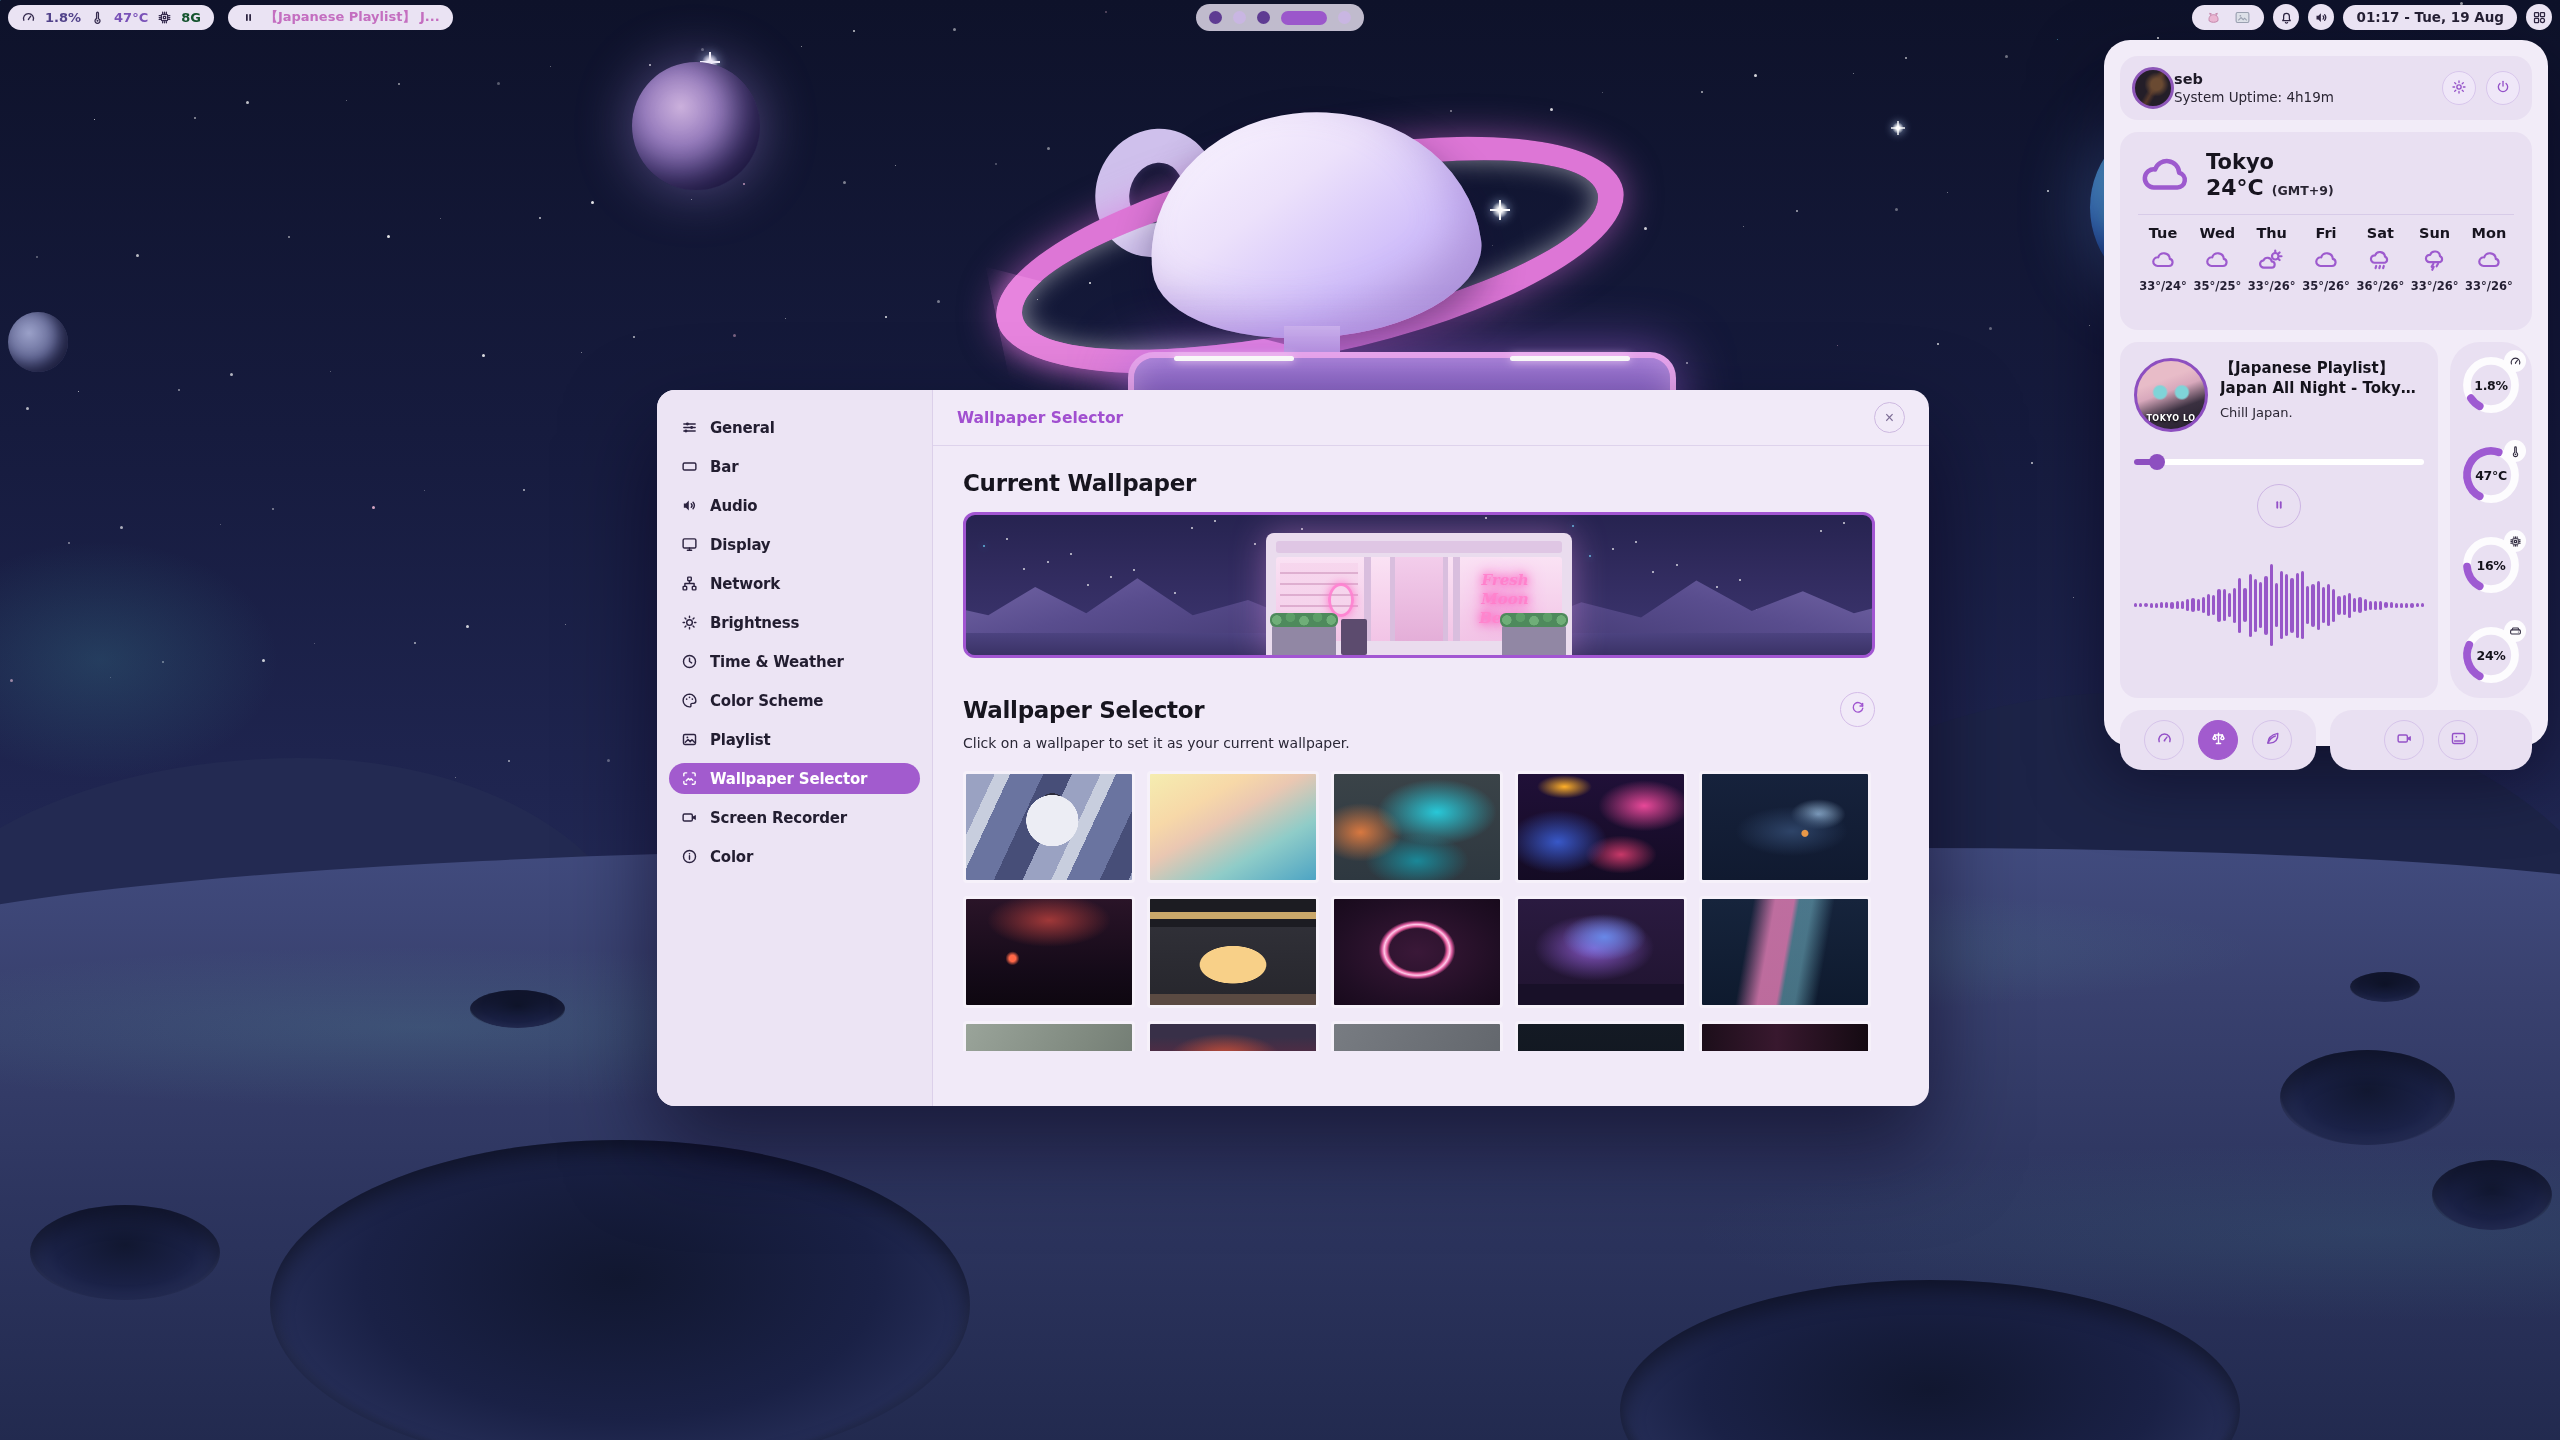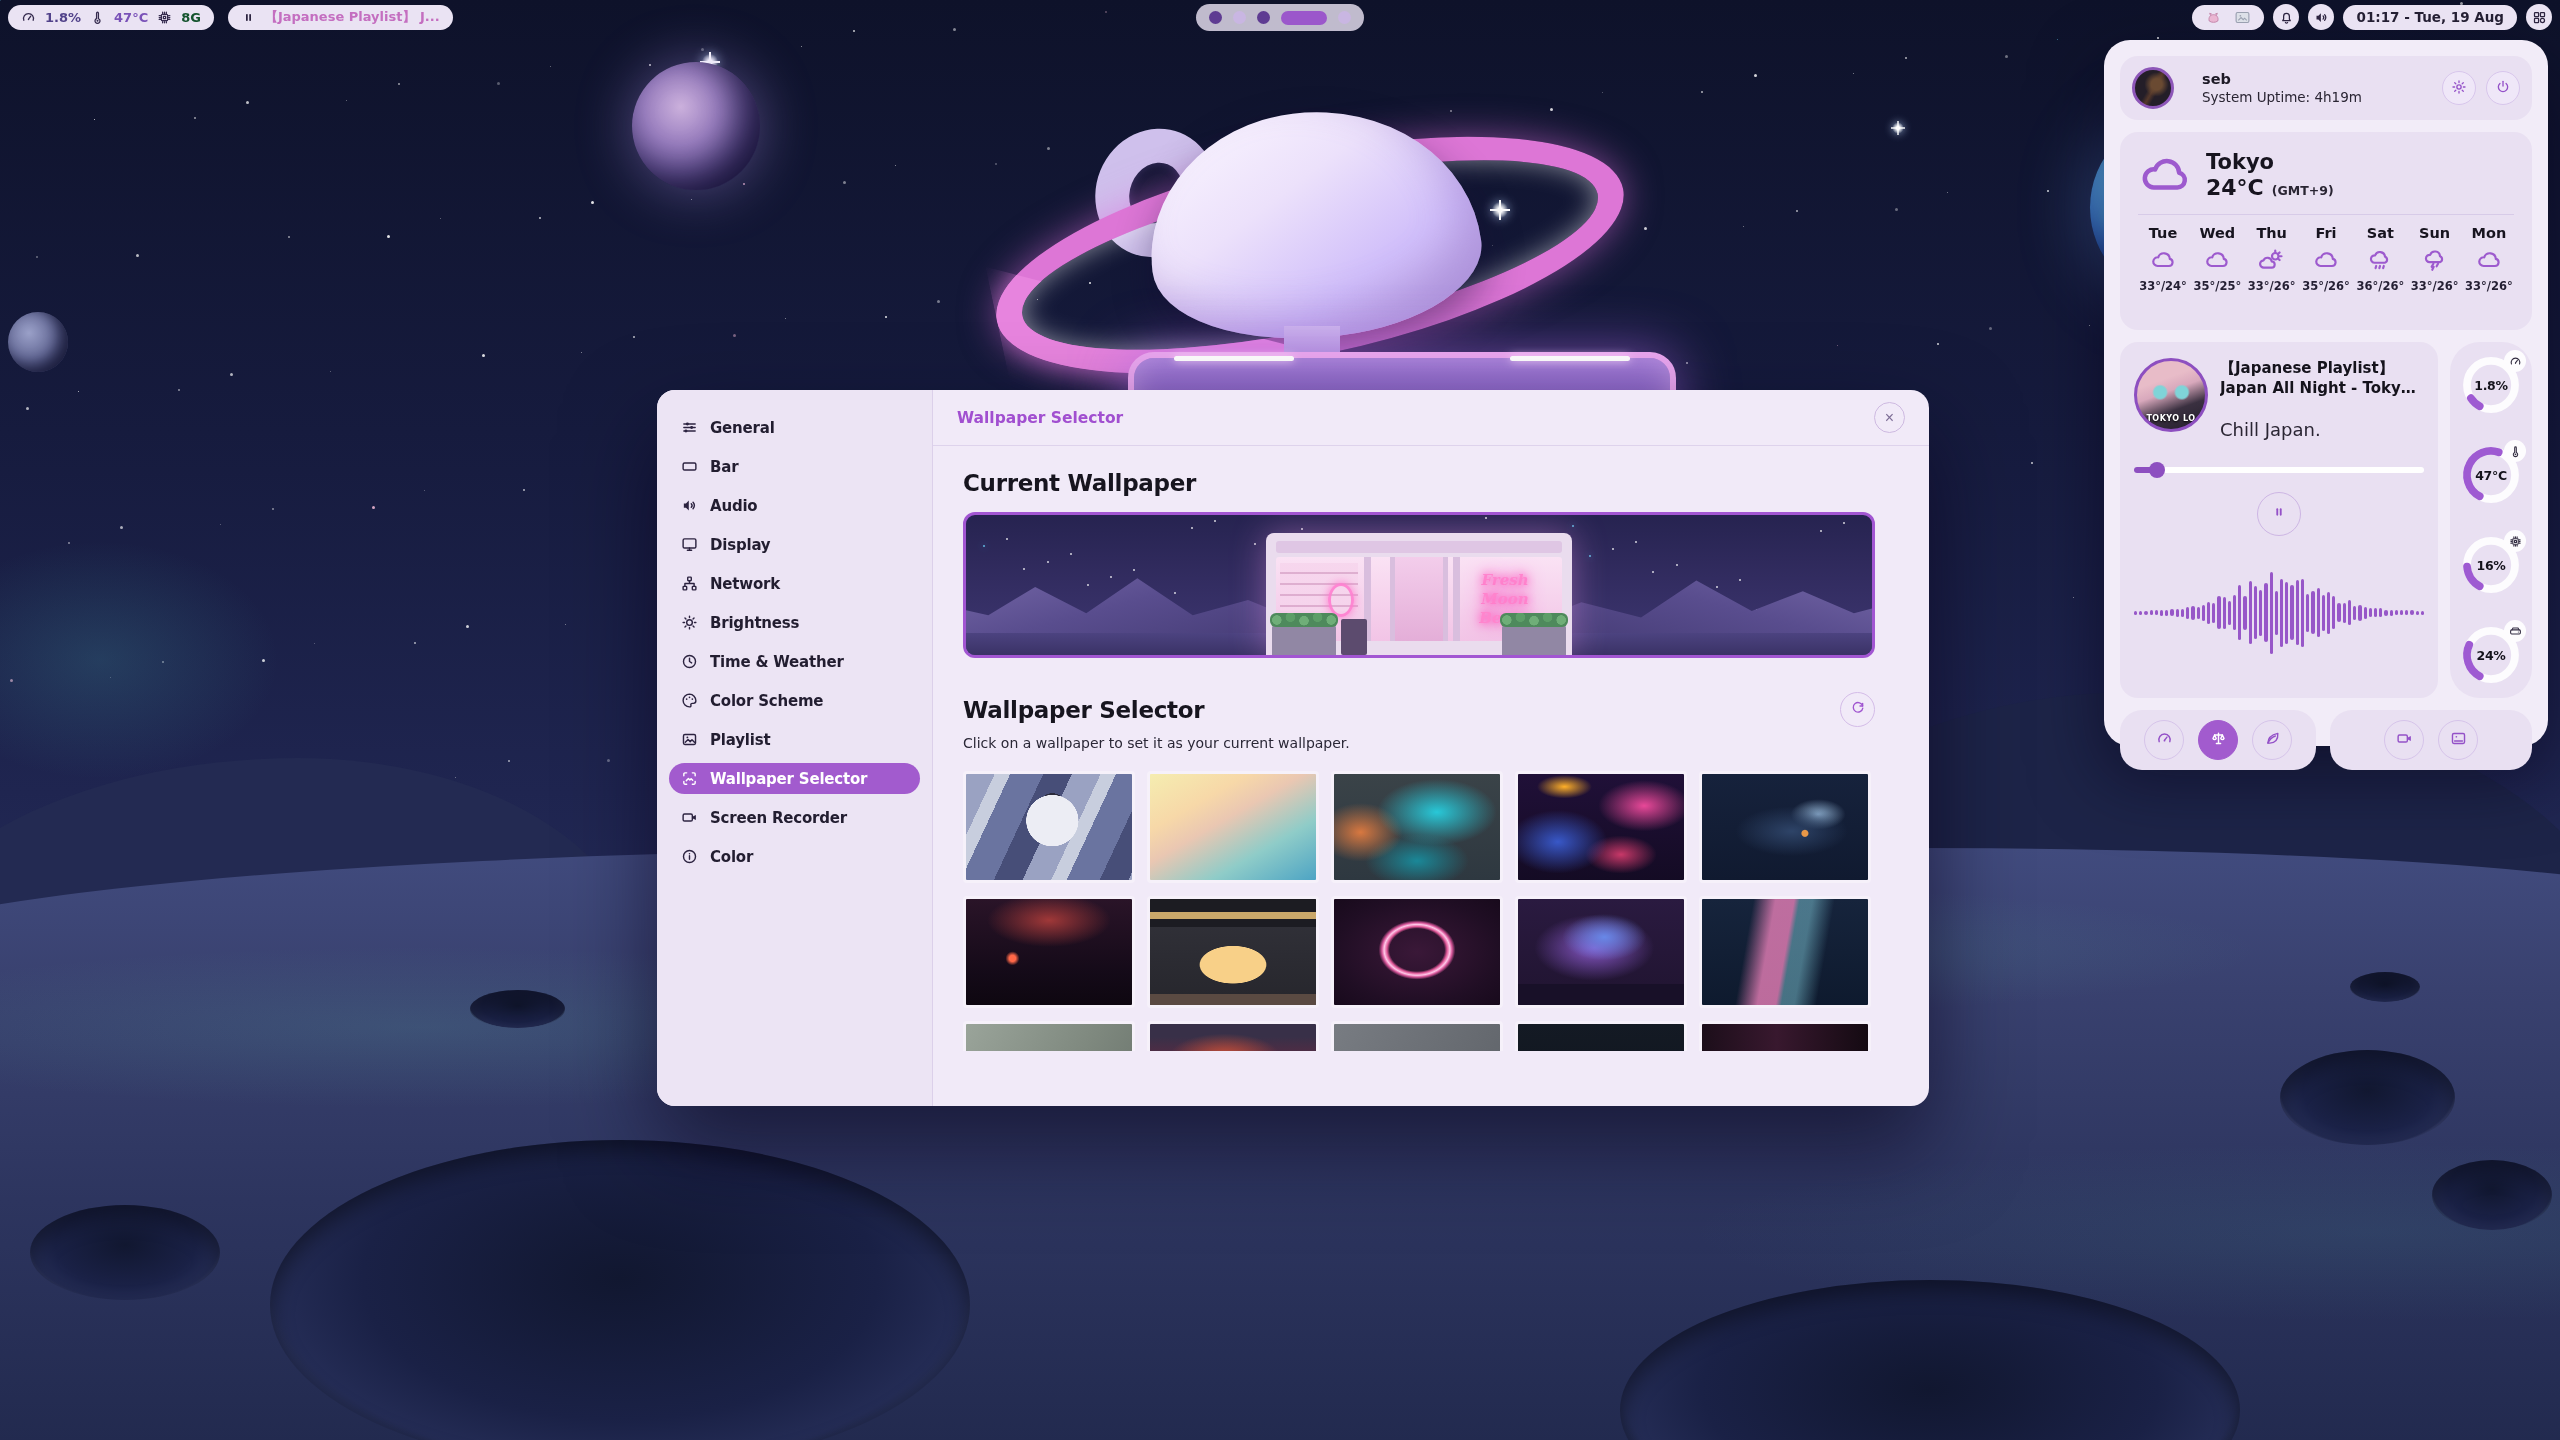--- a/index.html
+++ b/index.html
@@ -186,7 +186,7 @@
     background:#f2ecf8; border-radius:26px; box-shadow:0 30px 70px rgba(8,4,26,.55); }
   .card { position:absolute; background:#e9e0f2; border-radius:18px; }
   .card-user { left:16px; top:16px; width:412px; height:64px; display:flex; align-items:center;
-    padding:0 12px; gap:28px; }
+    padding:0 12px; gap:0; }
   .avatar { width:42px; height:42px; border-radius:50%; border:3px solid #8d56b8;
     background:radial-gradient(circle at 60% 40%,#6a4a32 0 18%,rgba(106,74,50,0) 40%),
       linear-gradient(120deg,#241e28 0 42%,#55382a 52%,#241e28 62%); }

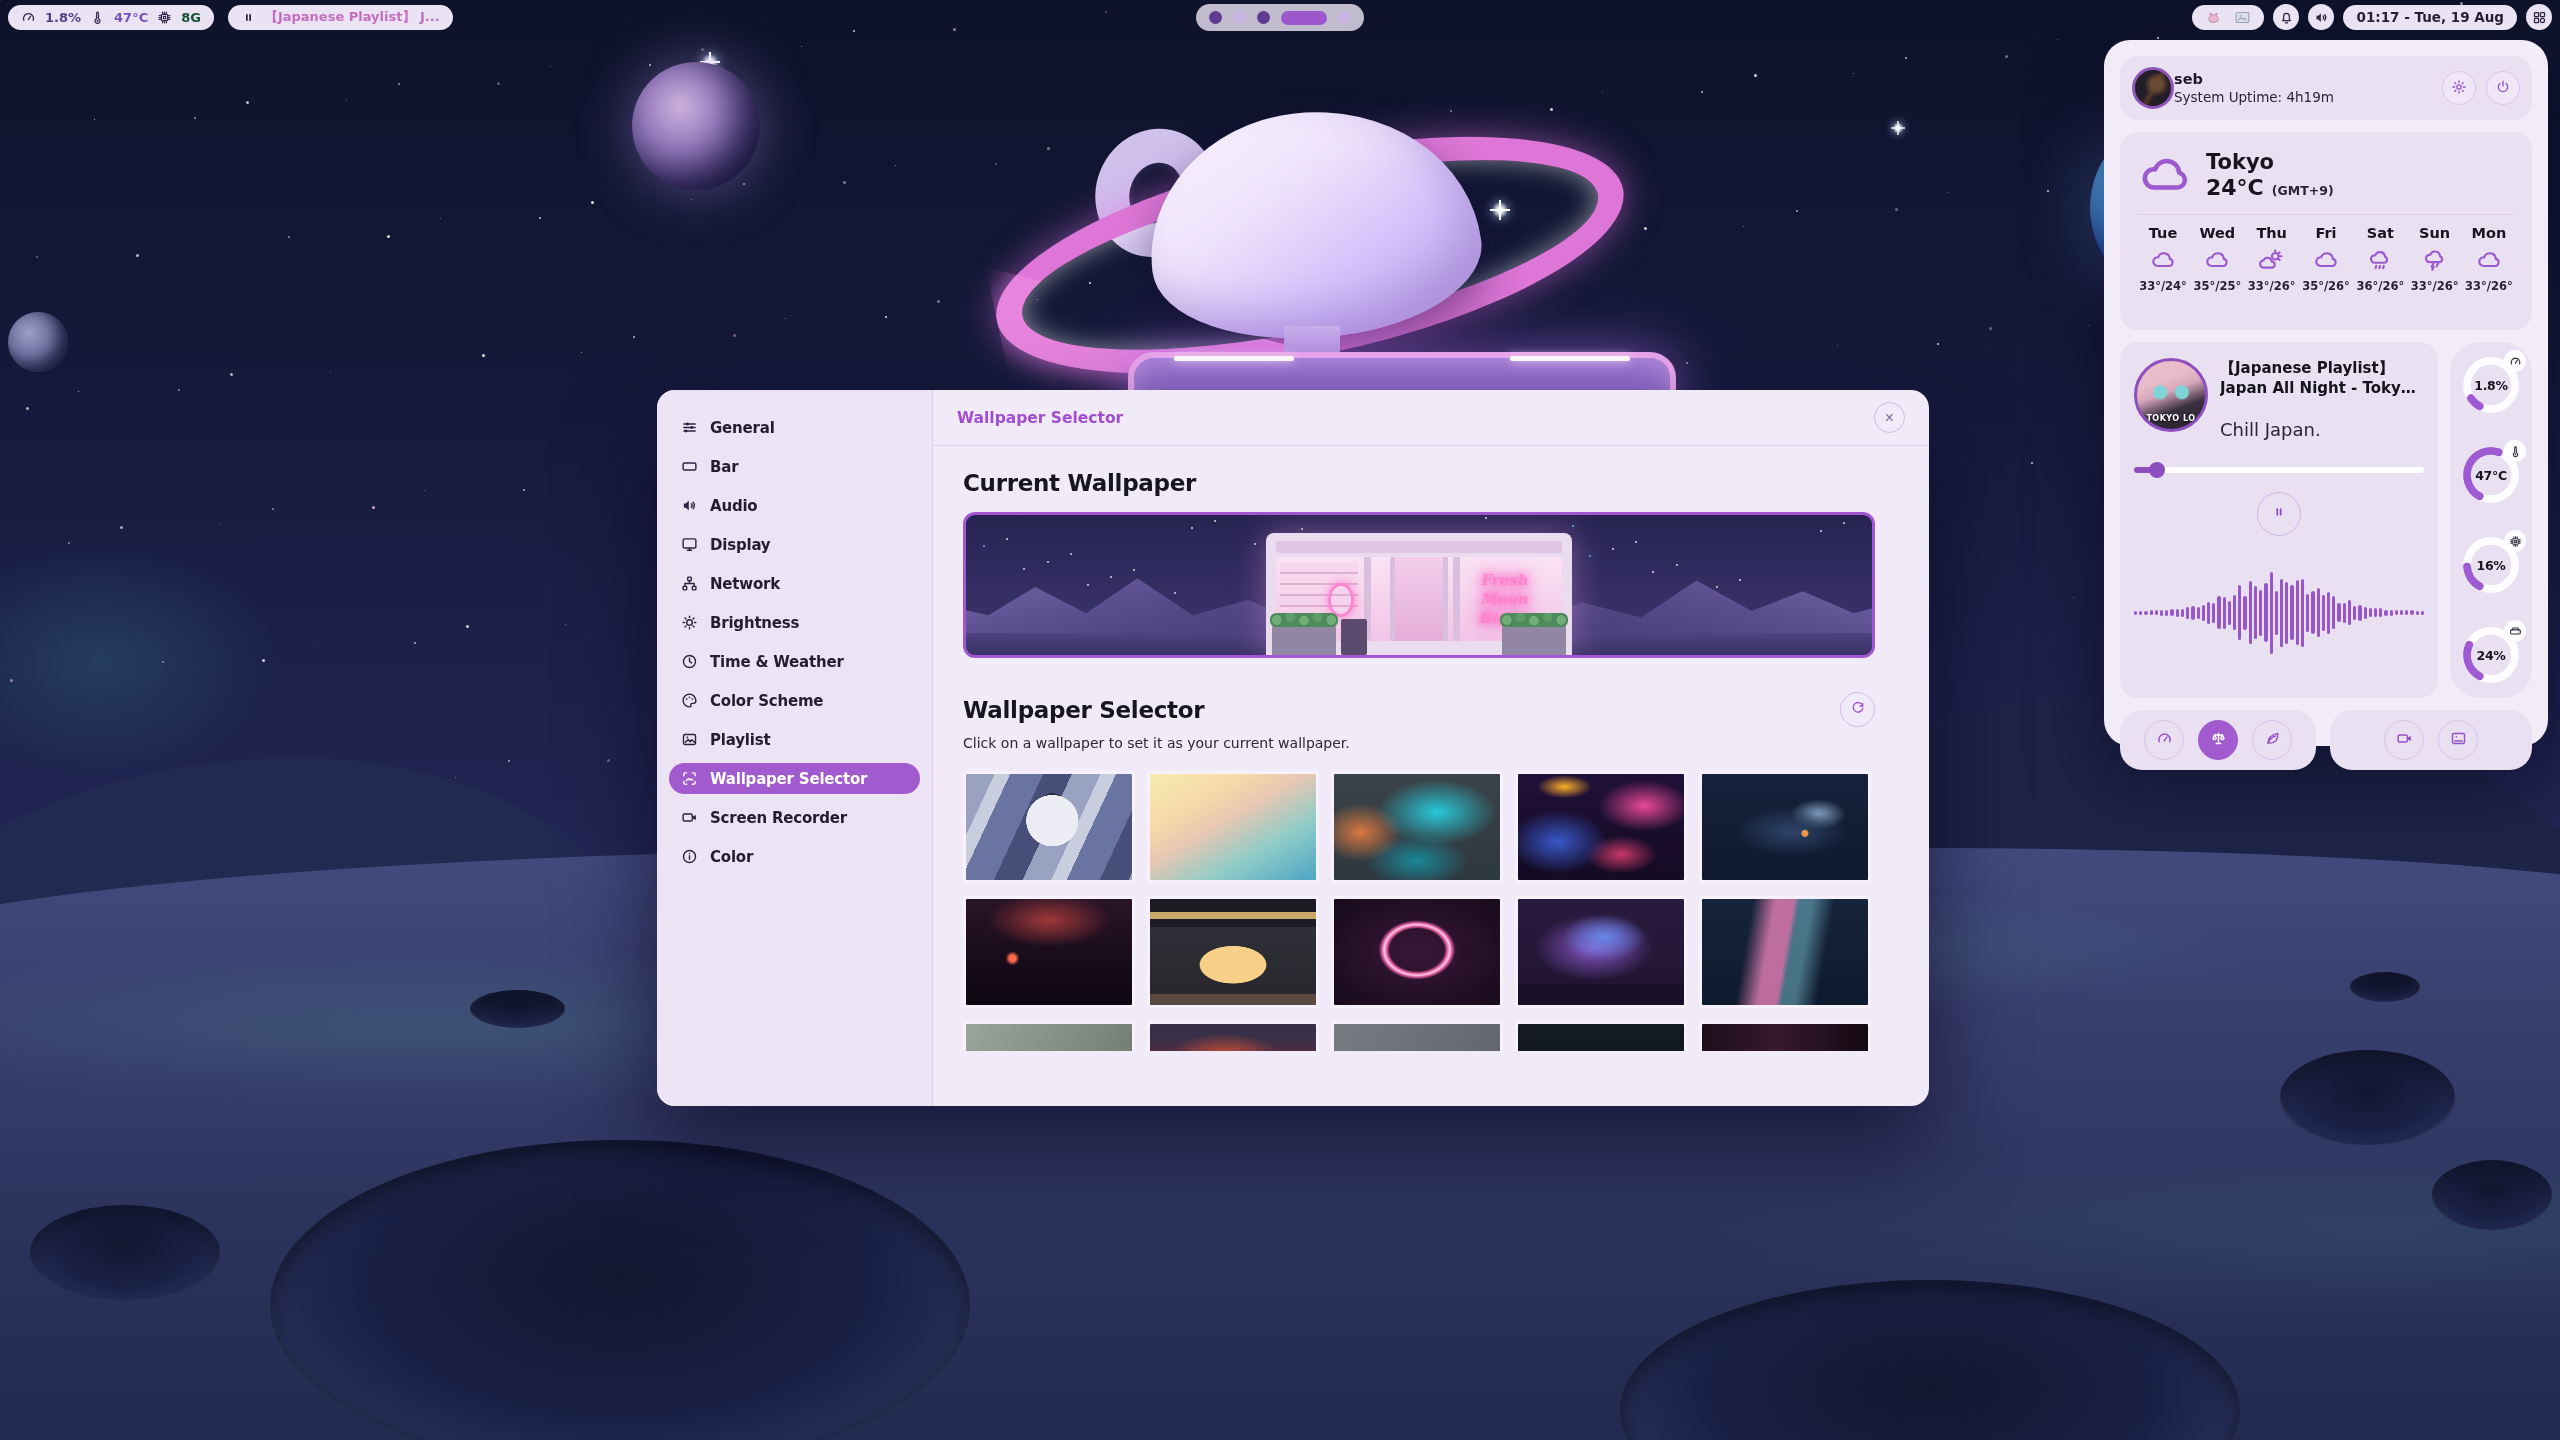--- a/index.html
+++ b/index.html
@@ -222,7 +222,7 @@
     font-weight:700; color:#fff; text-shadow:0 1px 2px #000; letter-spacing:.5px; }
   .media-title { font-size:15px; font-weight:700; color:#15131c; line-height:1.35;
     display:-webkit-box; -webkit-line-clamp:2; -webkit-box-orient:vertical; overflow:hidden; }
-  .media-artist { font-size:18px; font-weight:500; color:#2a2533; margin-top:20px; }
+  .media-artist { font-size:13px; font-weight:500; color:#2a2533; margin-top:6px; }
   .slider { position:relative; margin-top:22px; height:16px; }
   .slider-track { position:absolute; left:0; right:0; top:5px; height:6px; border-radius:3px; background:#fff; }
   .slider-fill { position:absolute; left:0; top:5px; height:6px; border-radius:3px; background:#8d4fc0; }

